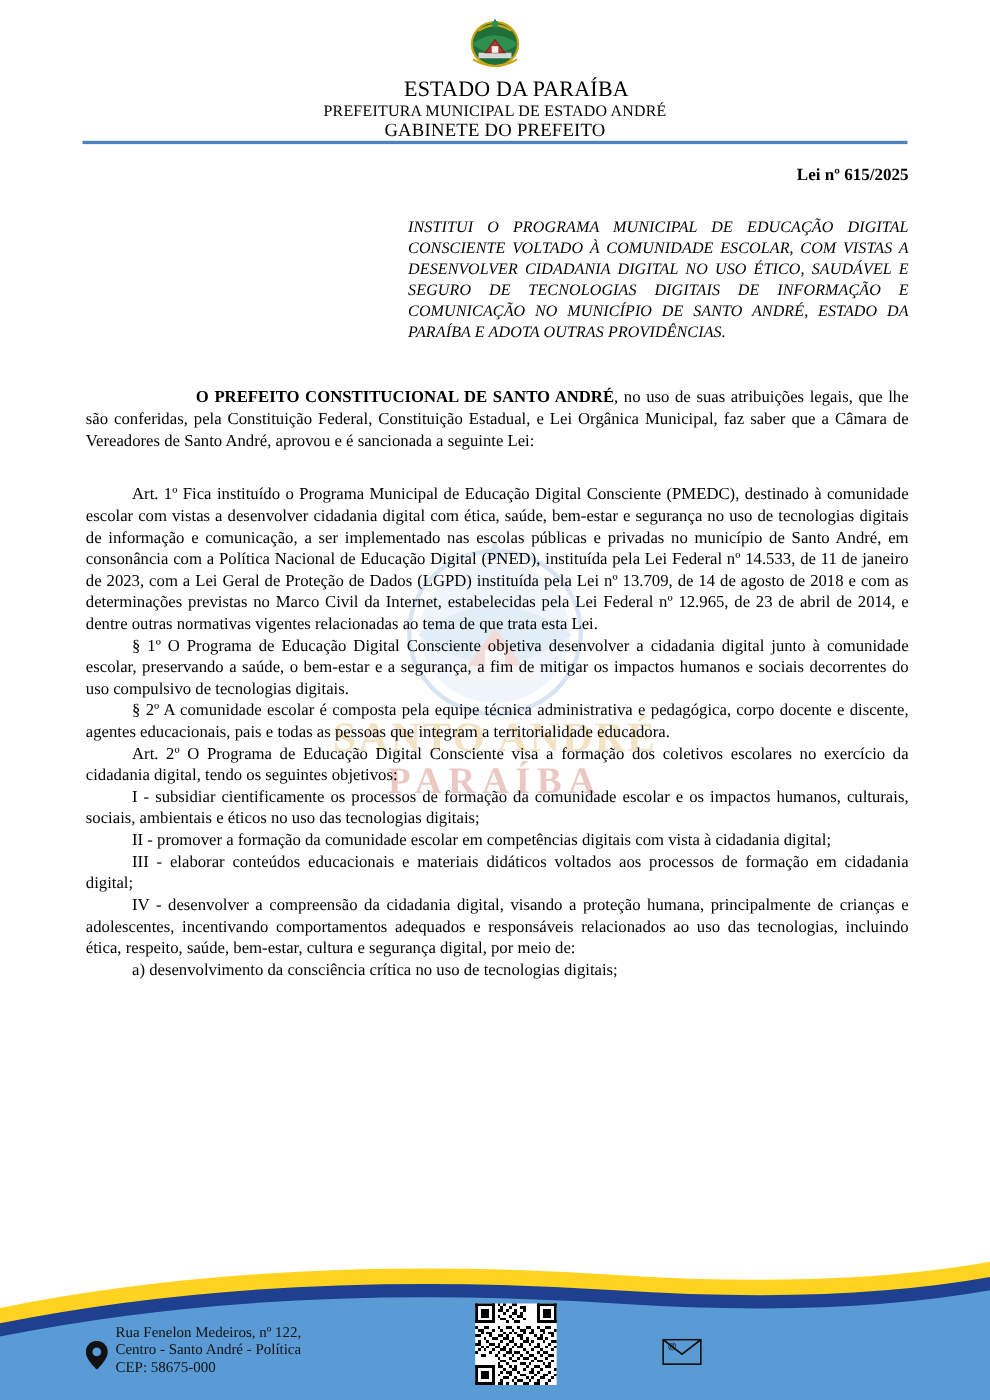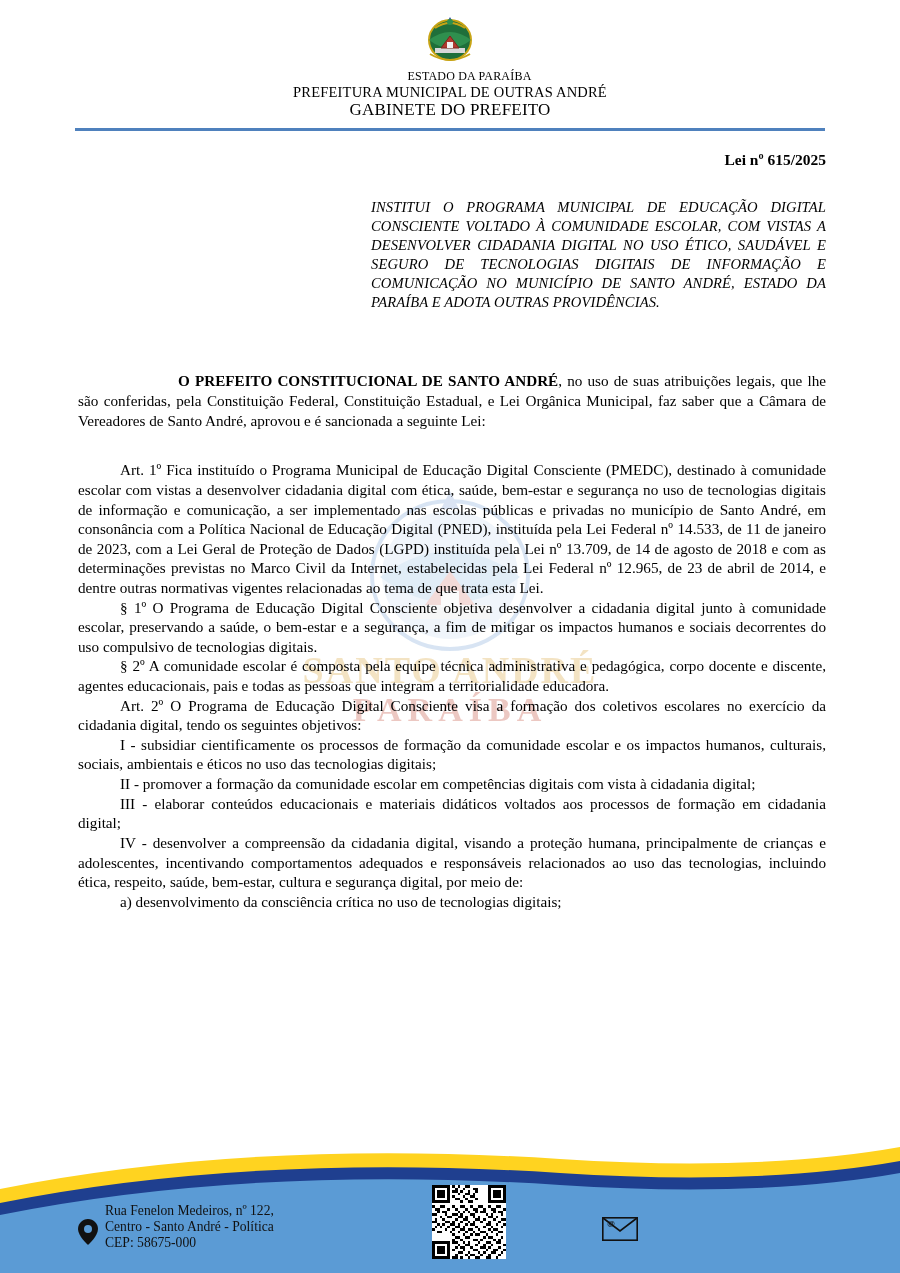--- a/index.html
+++ b/index.html
@@ -40,7 +40,7 @@
     line-height: 1.13;
     font-weight: 400;
   }
-  .header-line.l1 { font-size: 12px; margin-left: 39px; }
+  .header-line.l1 { font-size: 20px; margin-left: 39px; }
   .header-line.l2 { font-size: 14.5px; }
   .header-line.l3 { font-size: 17px; }
   .header-rule {

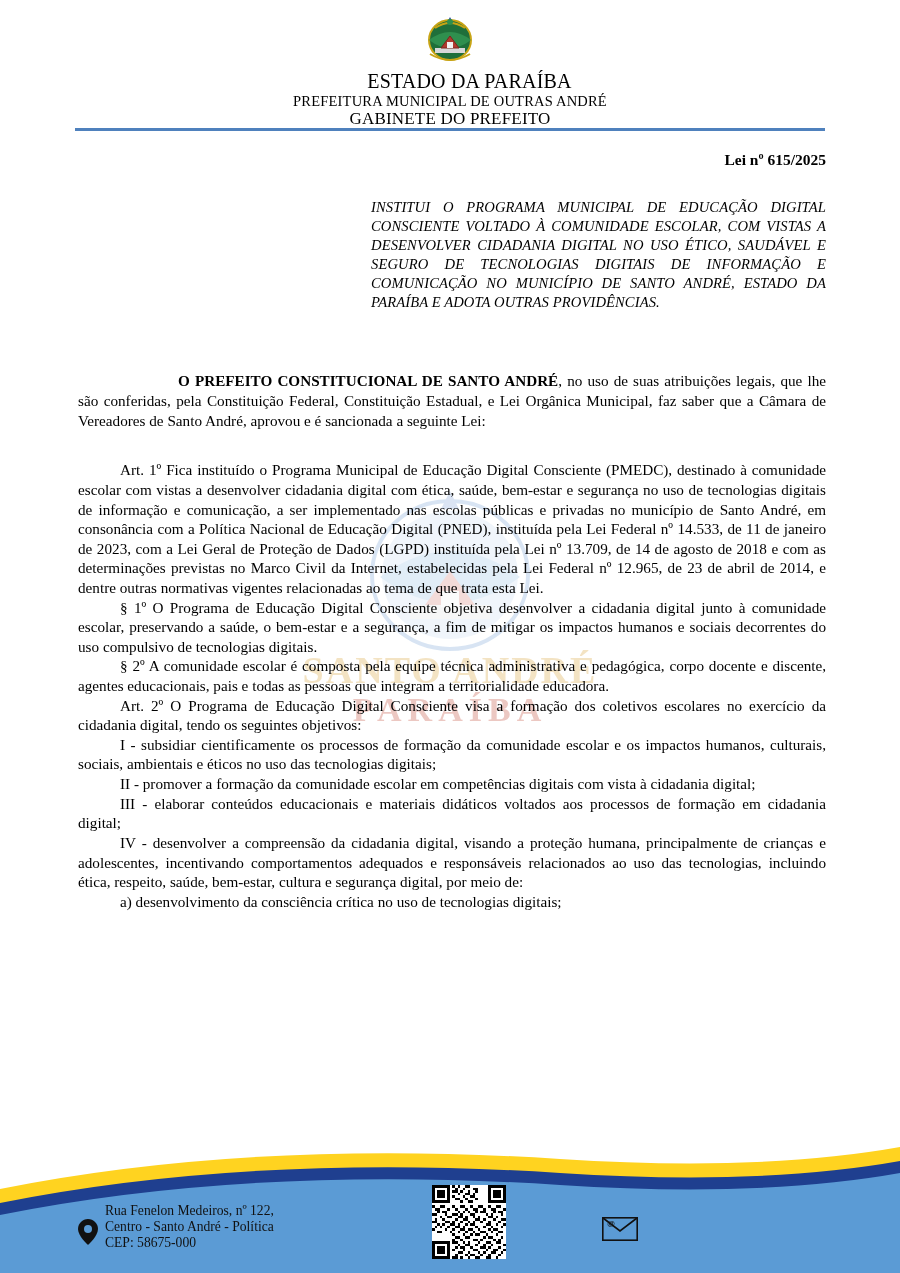--- a/index.html
+++ b/index.html
@@ -174,7 +174,7 @@
       </svg>
     </div>
     <div class="header-line l1">ESTADO DA PARAÍBA</div>
-    <div class="header-line l2">PREFEITURA MUNICIPAL DE OUTRAS ANDRÉ</div>
+    <div class="header-line l2">PREFEITURA MUNICIPAL DE ESTADO ANDRÉ</div>
     <div class="header-line l3">GABINETE DO PREFEITO</div>
   </div>
   <div class="header-rule"></div>

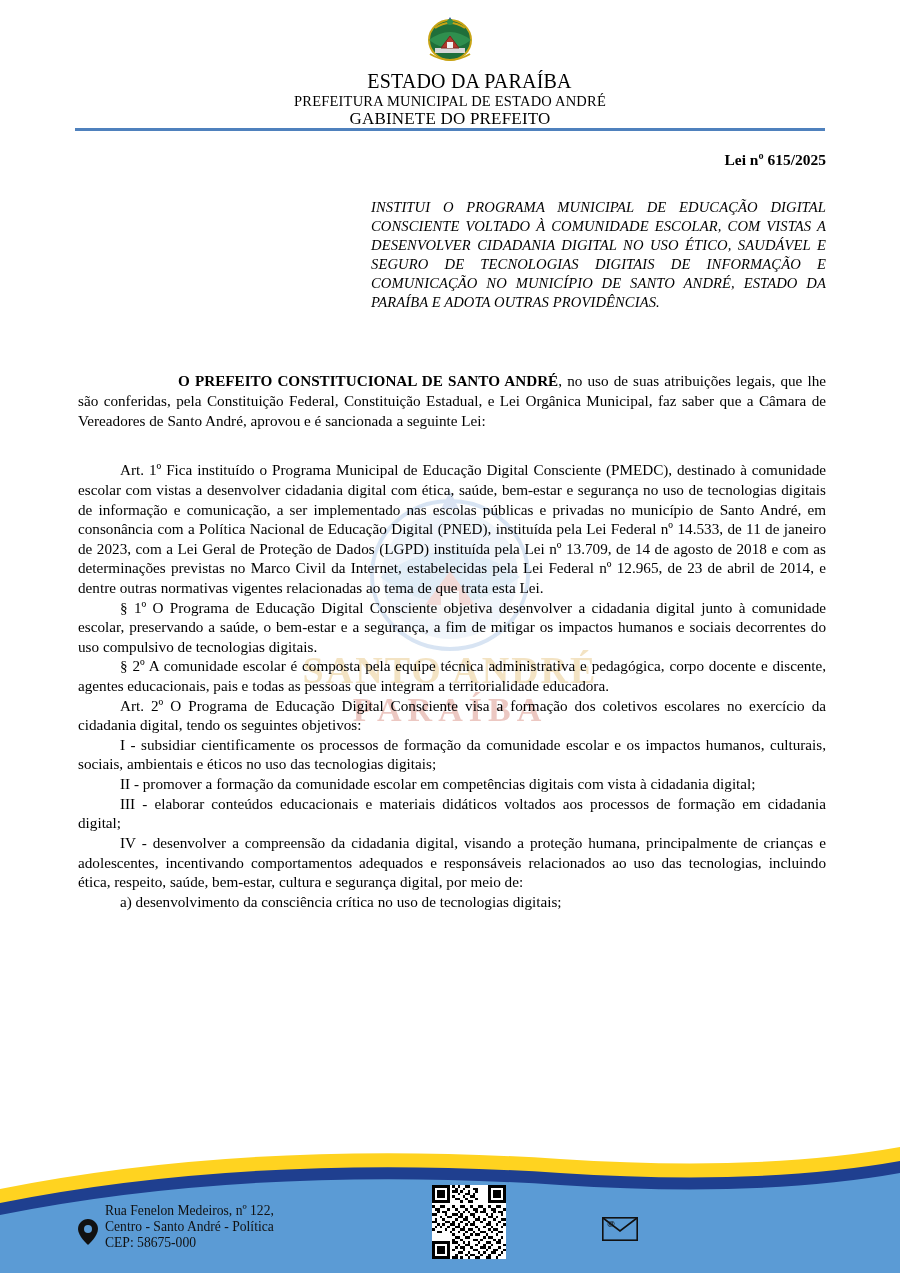--- a/index.html
+++ b/index.html
@@ -83,7 +83,7 @@
     text-indent: 42px;
     line-height: 1.29;
   }
-  .p-preambulo { margin-top: 60px; text-indent: 100px; }
+  .p-preambulo { margin-top: 40px; text-indent: 100px; }
   .p-art1 { margin-top: 30px; }
   .b { font-weight: bold; }
 

